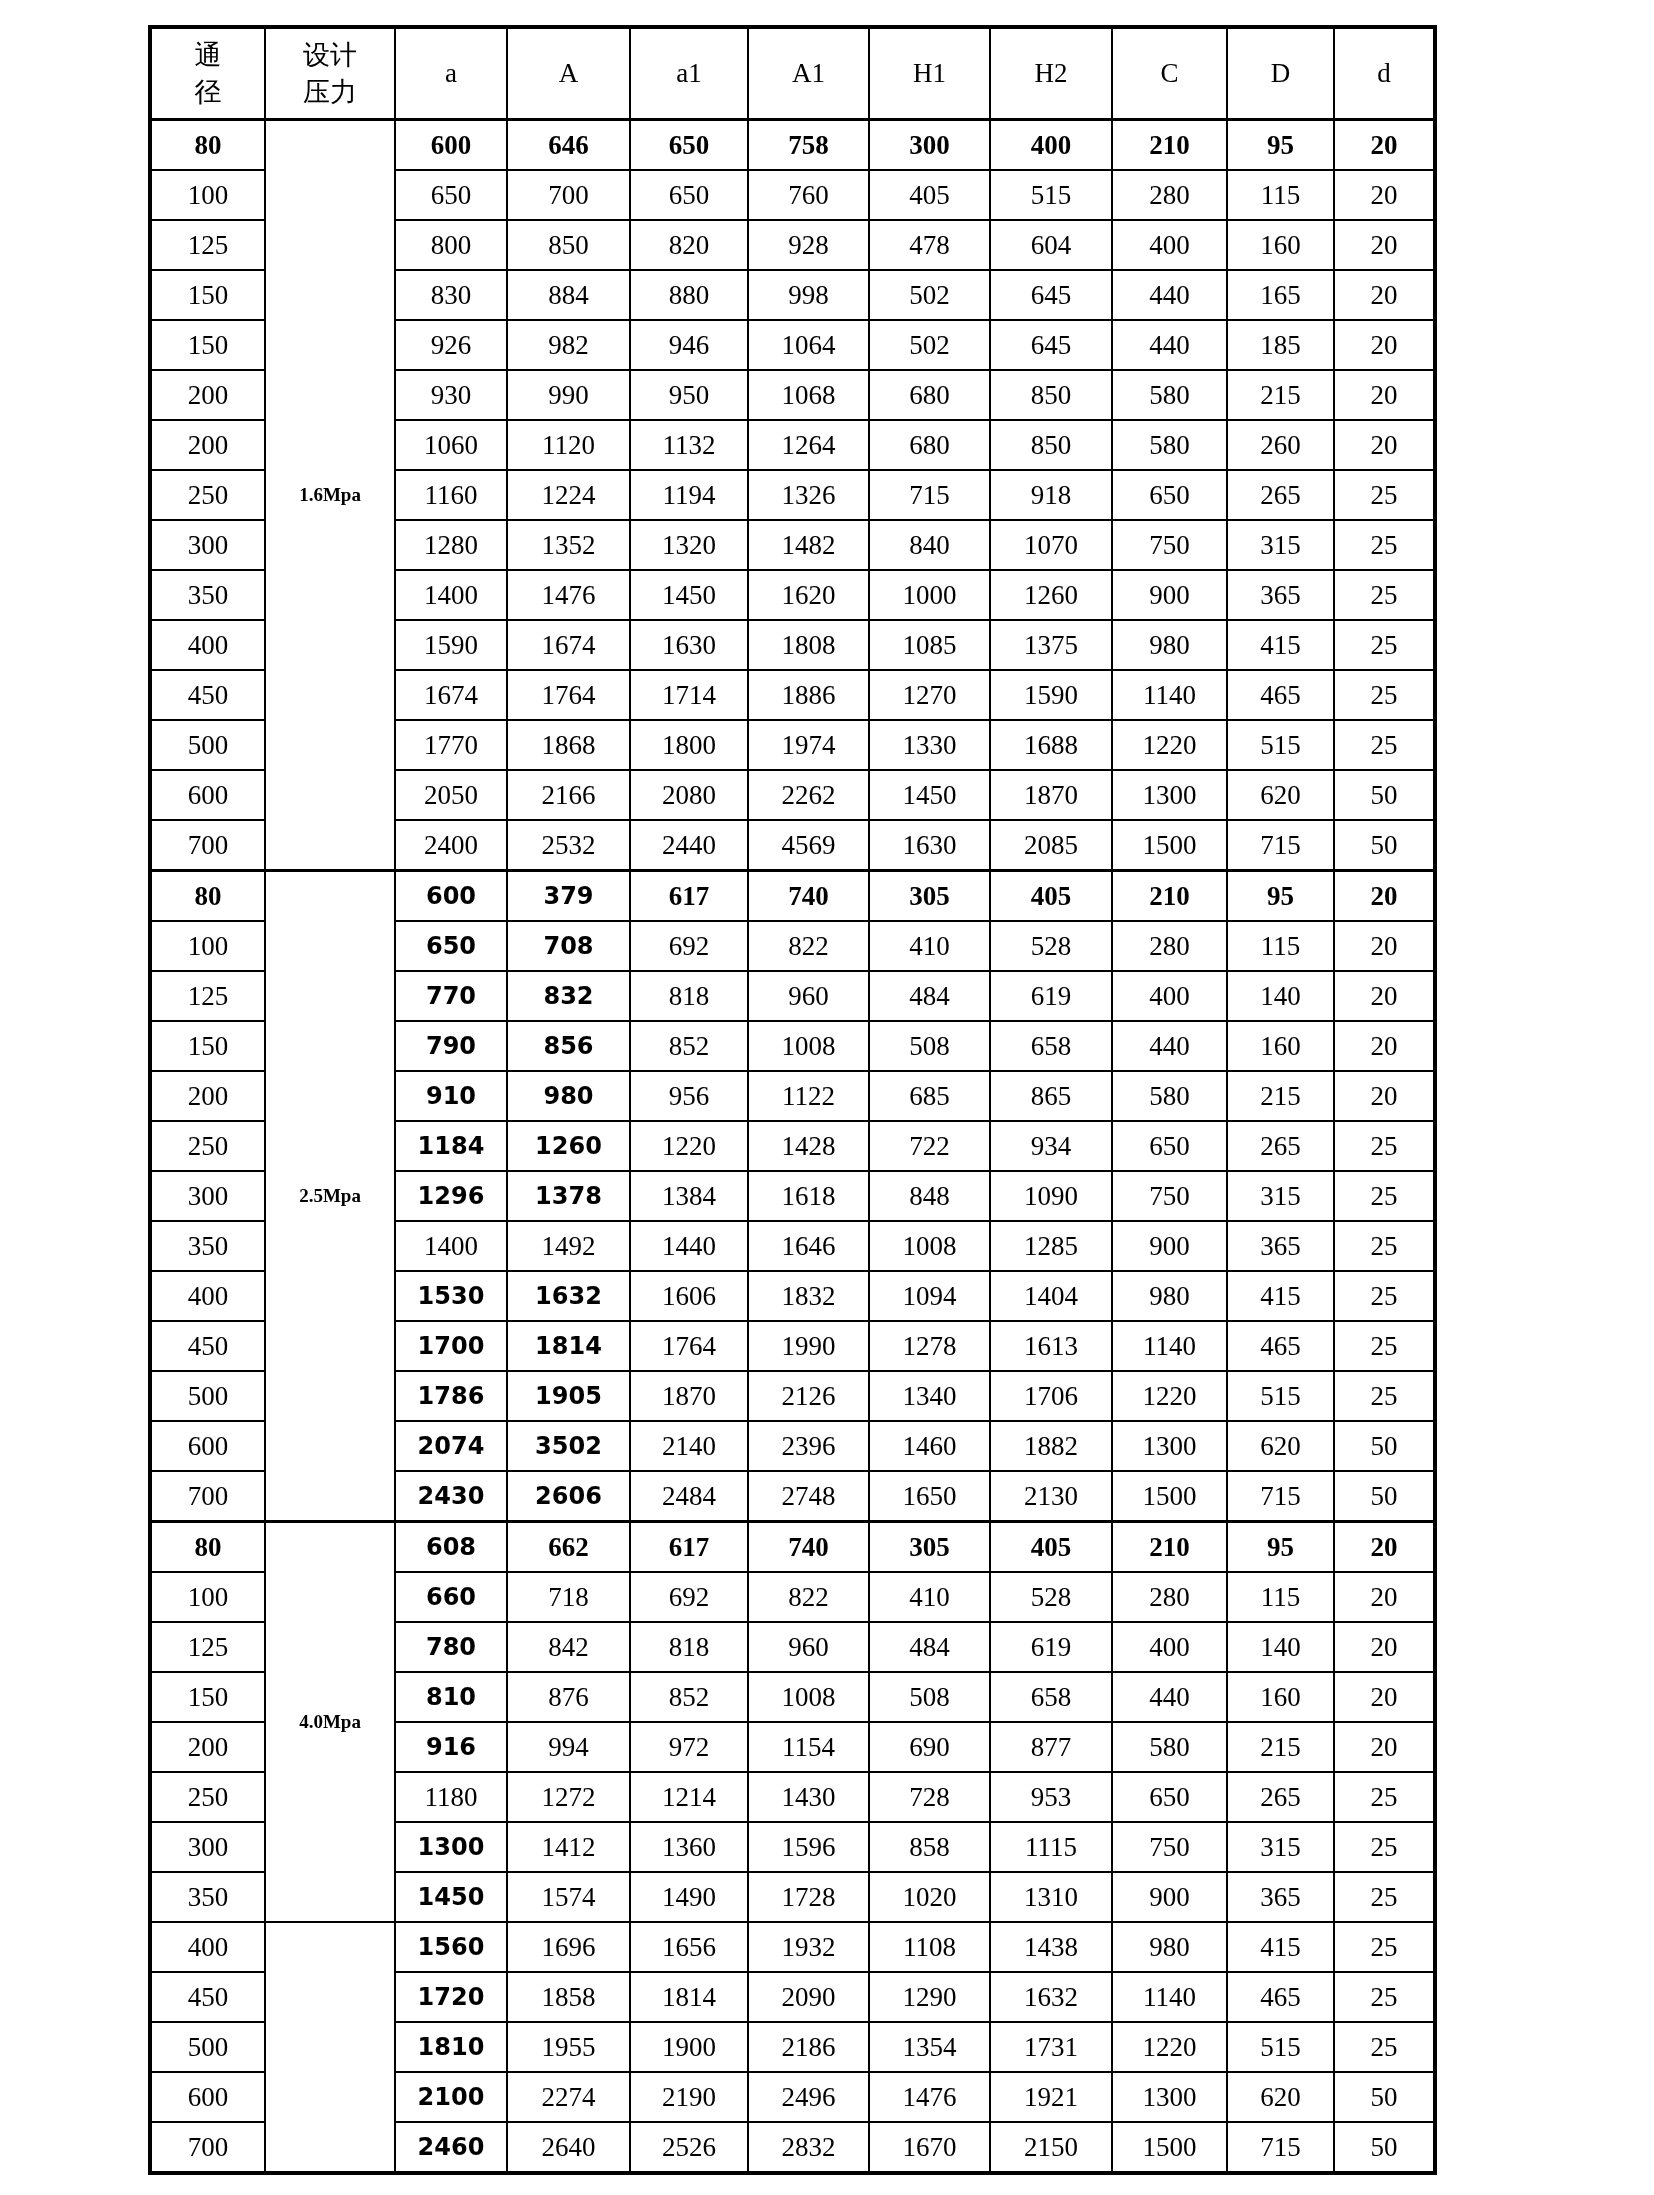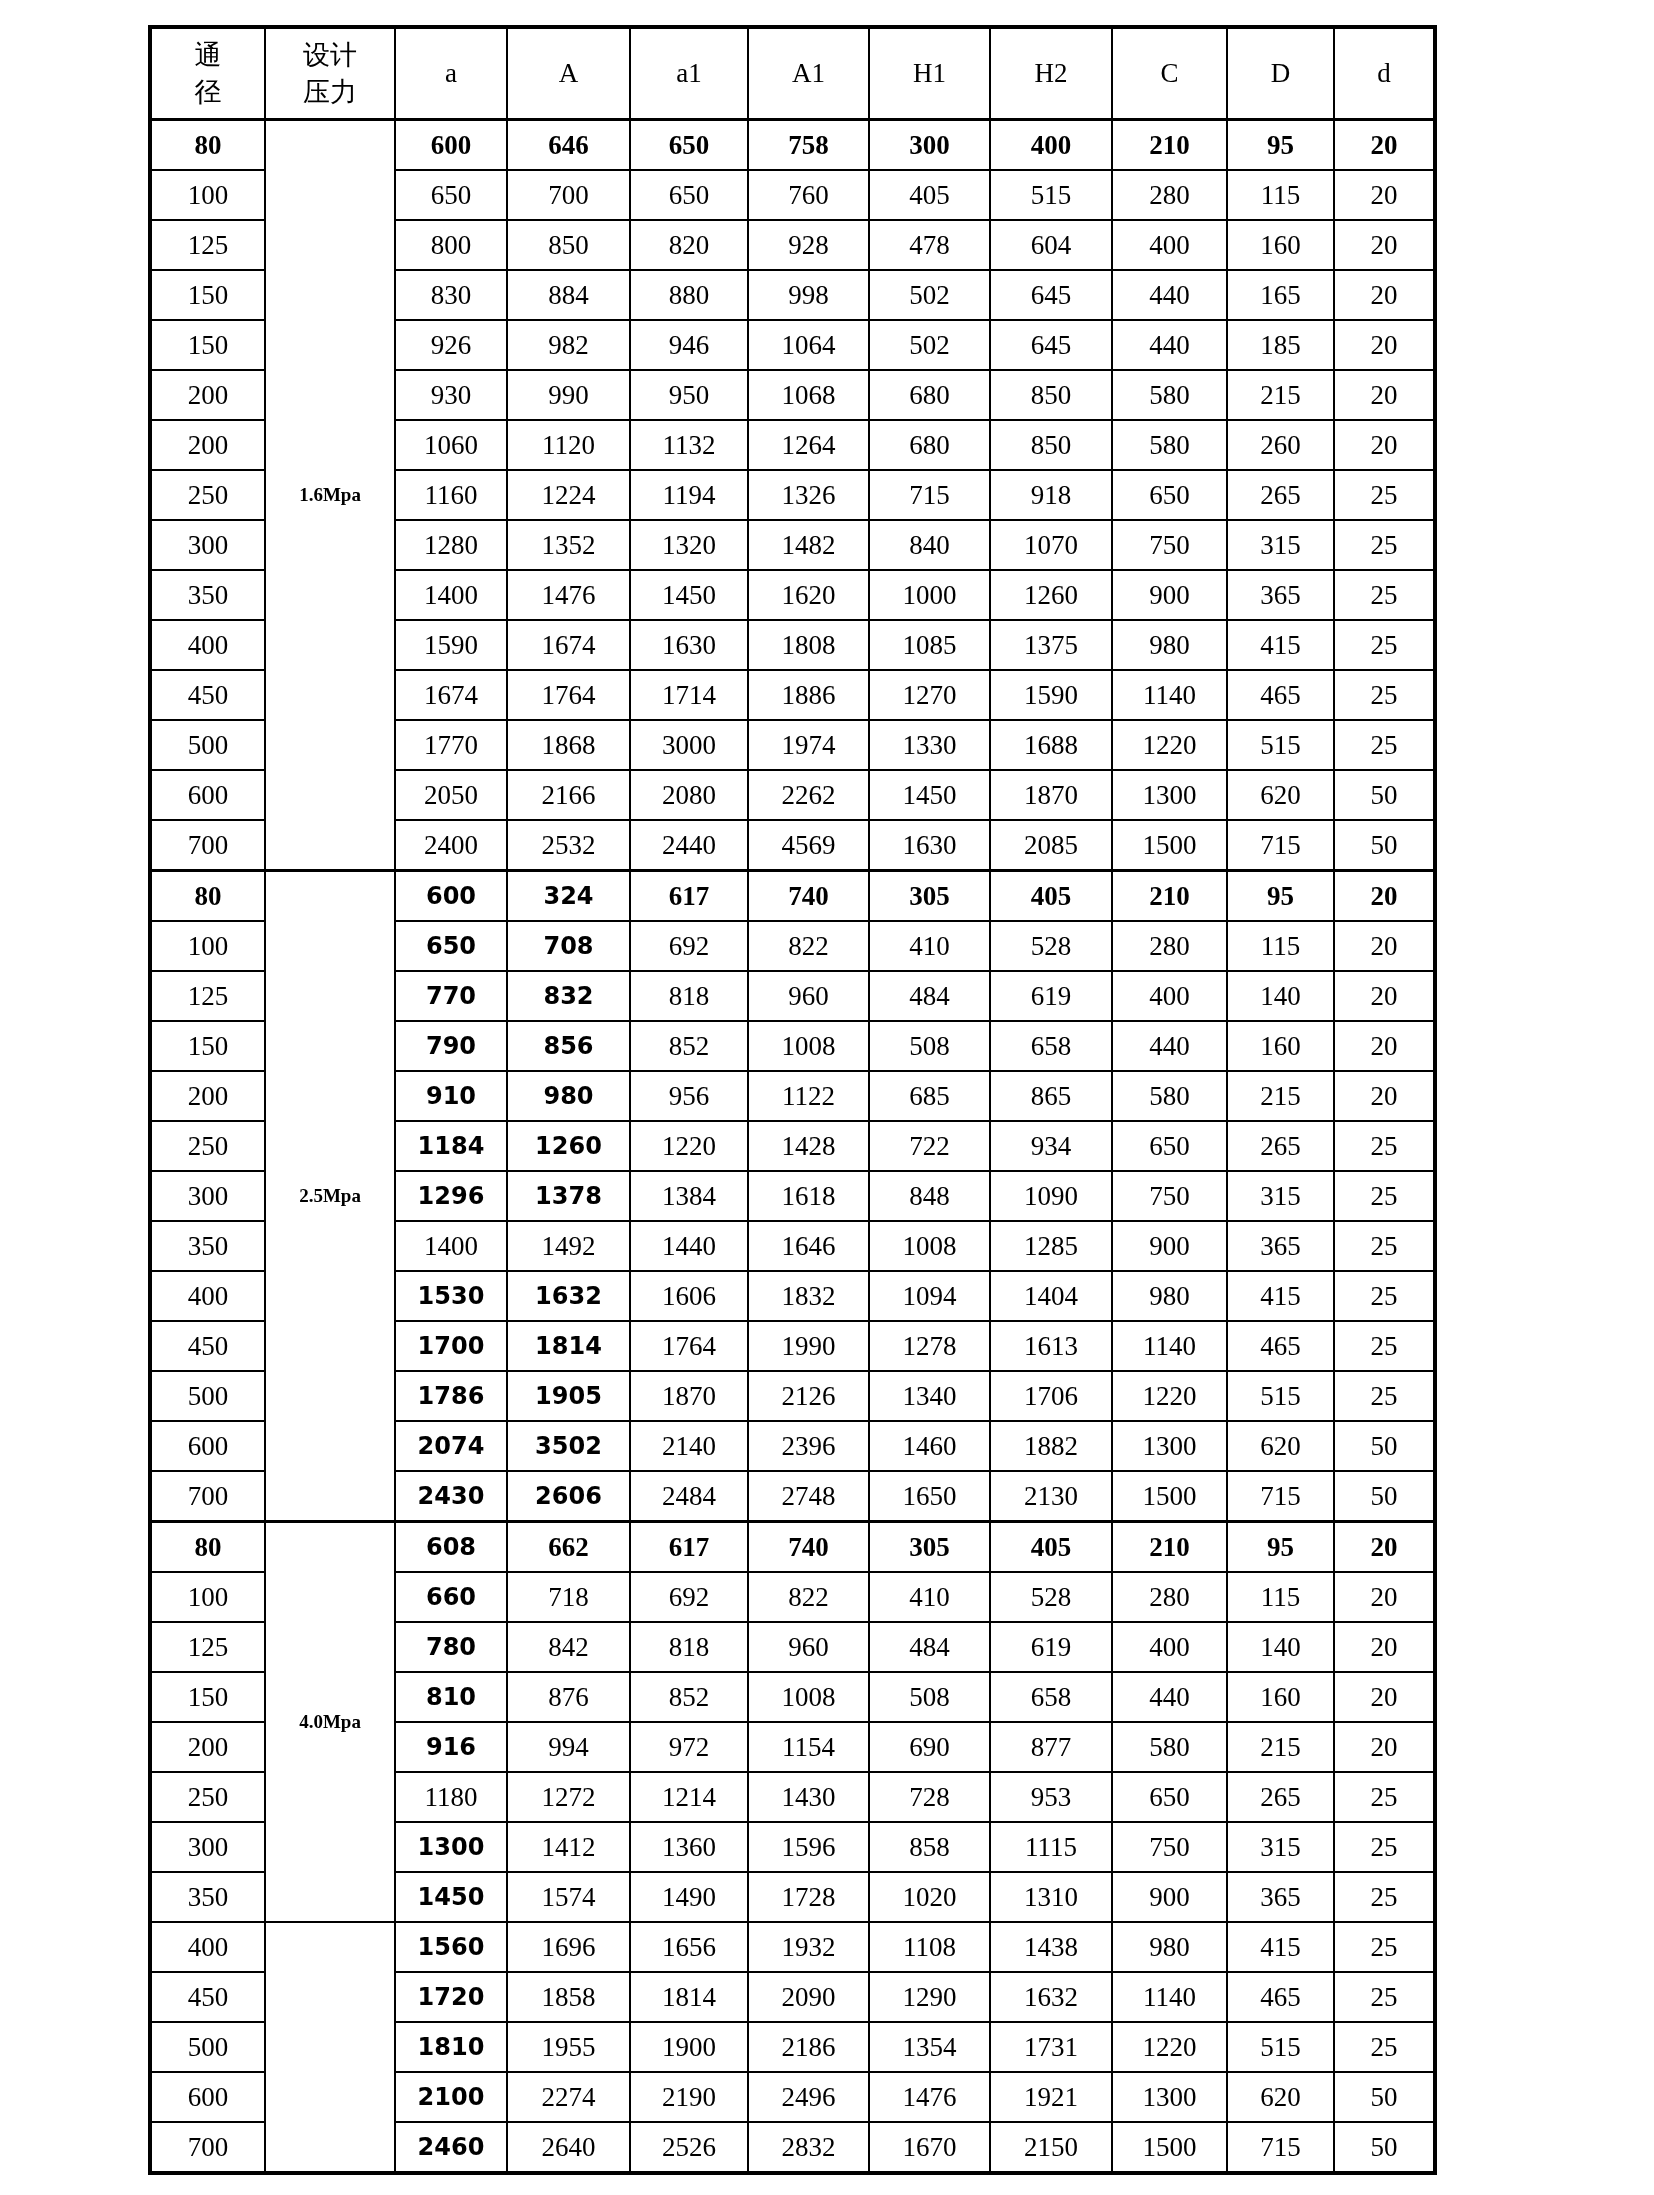--- a/index.html
+++ b/index.html
@@ -245,7 +245,7 @@
           <td>500</td>
           <td>1770</td>
           <td>1868</td>
-          <td>3000</td>
+          <td>1800</td>
           <td>1974</td>
           <td>1330</td>
           <td>1688</td>

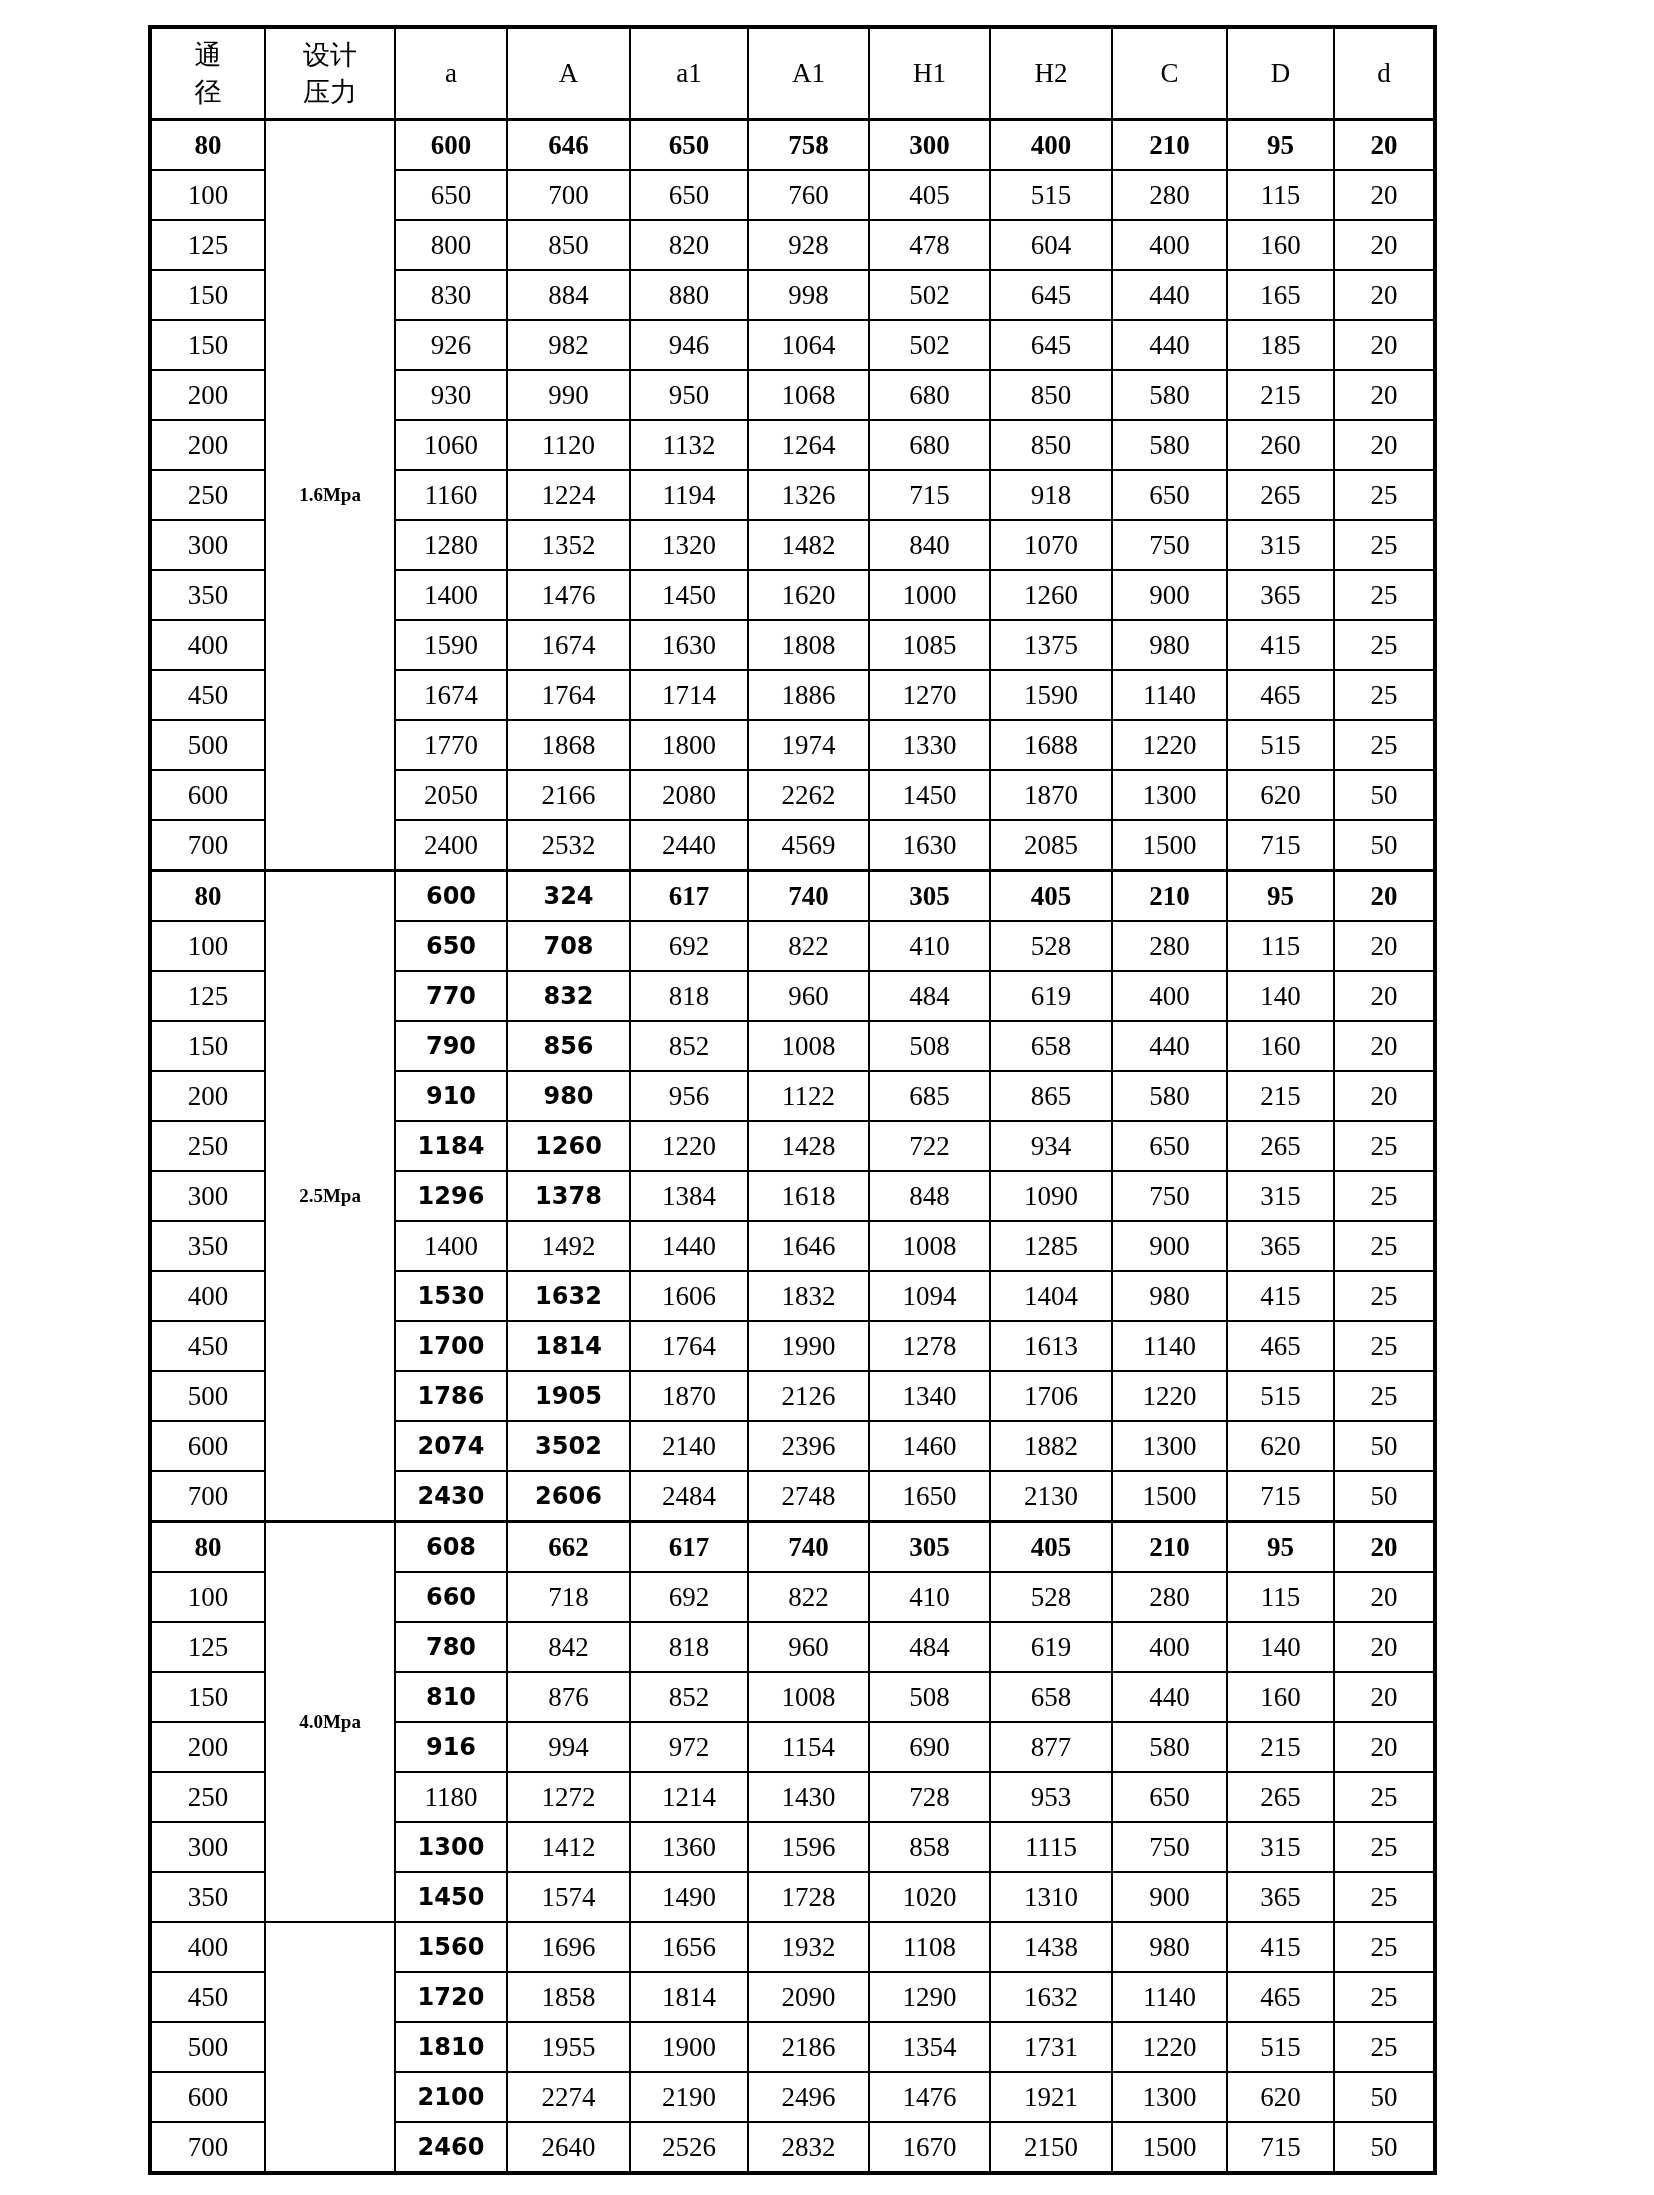--- a/index.html
+++ b/index.html
@@ -281,7 +281,7 @@
           <td>80</td>
           <td class="pressure-cell" rowspan="13">2.5Mpa</td>
           <td class="bold-cell">600</td>
-          <td class="bold-cell">324</td>
+          <td class="bold-cell">379</td>
           <td>617</td>
           <td>740</td>
           <td>305</td>

